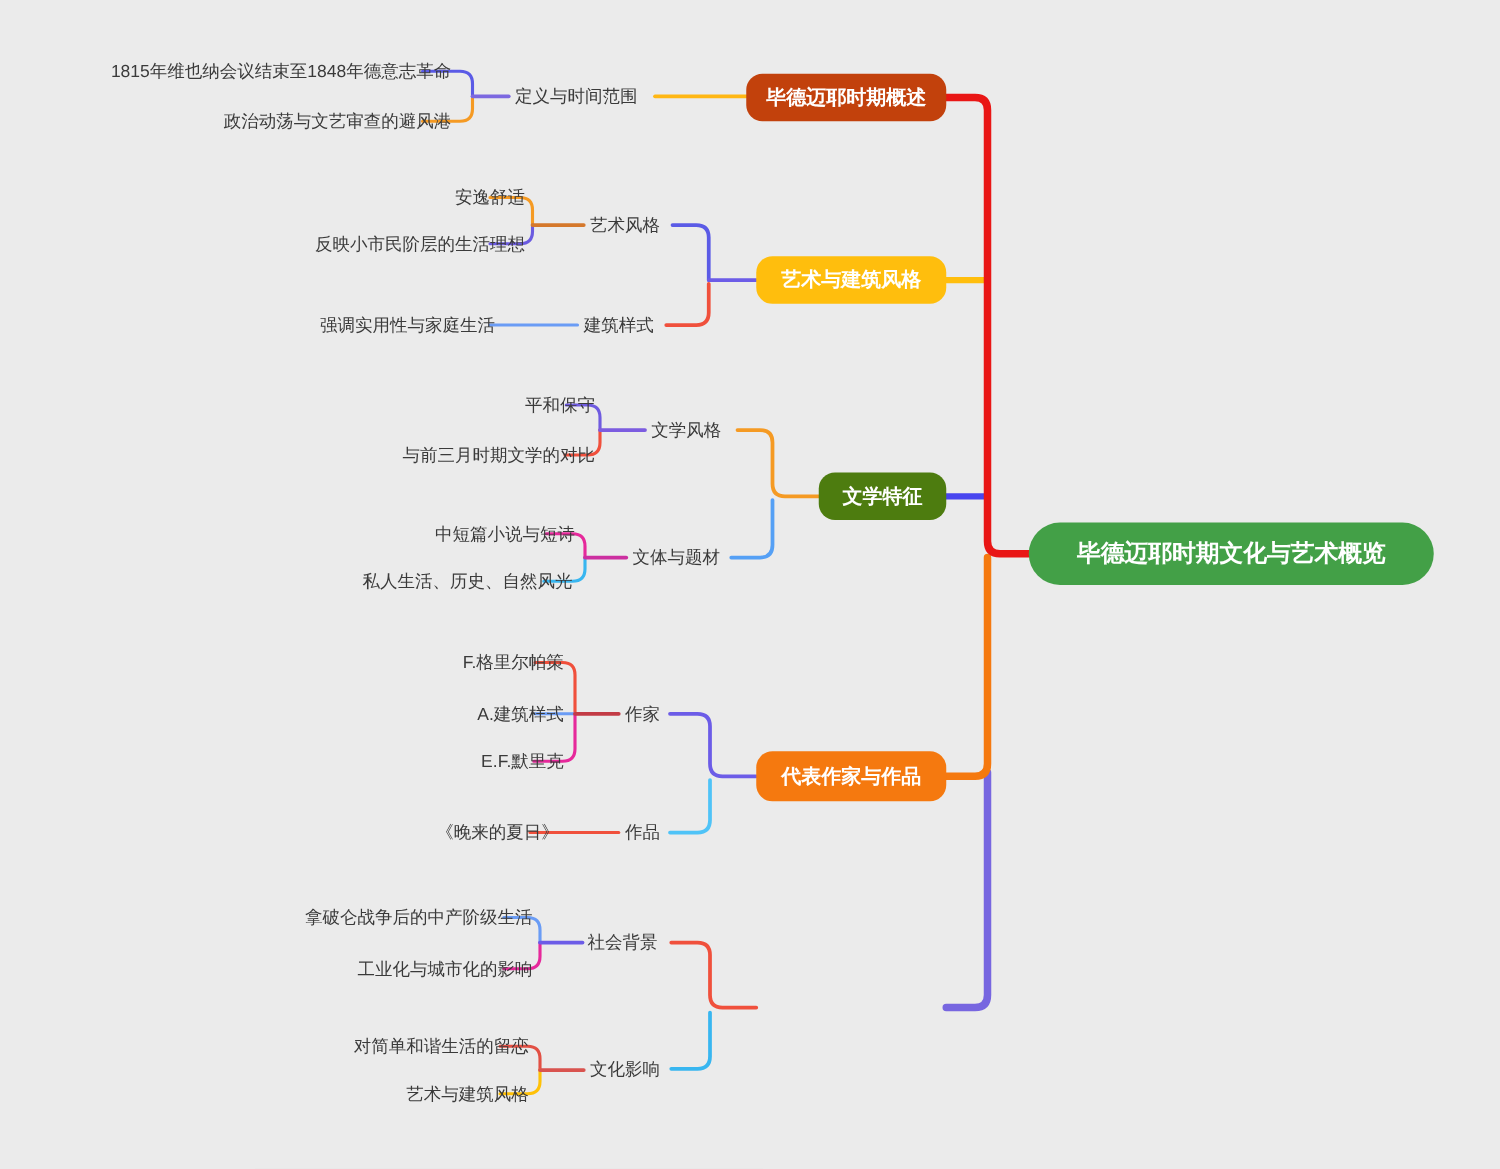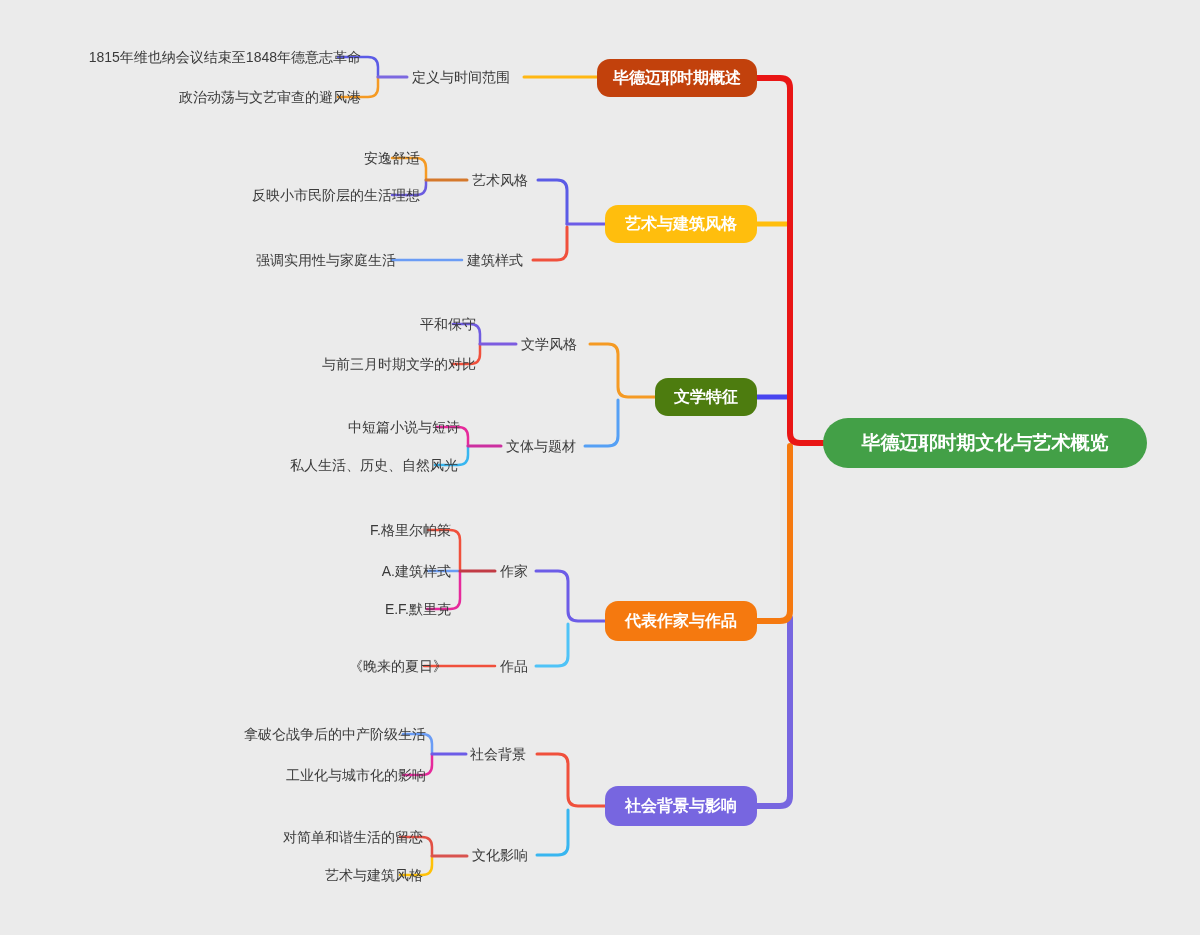--- a/index.html
+++ b/index.html
@@ -143,7 +143,6 @@
 
   <div class="node" style="left: 605px; top: 601px; width: 152px; height: 40px; background-color: rgb(245, 121, 15);">代表作家与作品</div>
 
-  <div class="node" style="left: 605px; top: 786px; width: 152px; height: 40px; background-color: rgb(119, 102, 224);">社会背景与影响</div>
 
   <div class="node root" style="left: 823px; top: 418px; width: 324px; height: 50px; background-color: rgb(67, 160, 71);">毕德迈耶时期文化与艺术概览</div>
 

